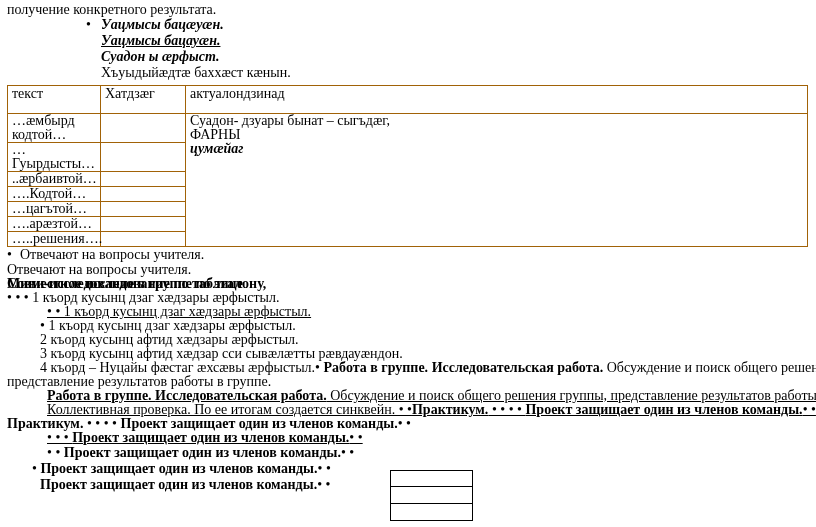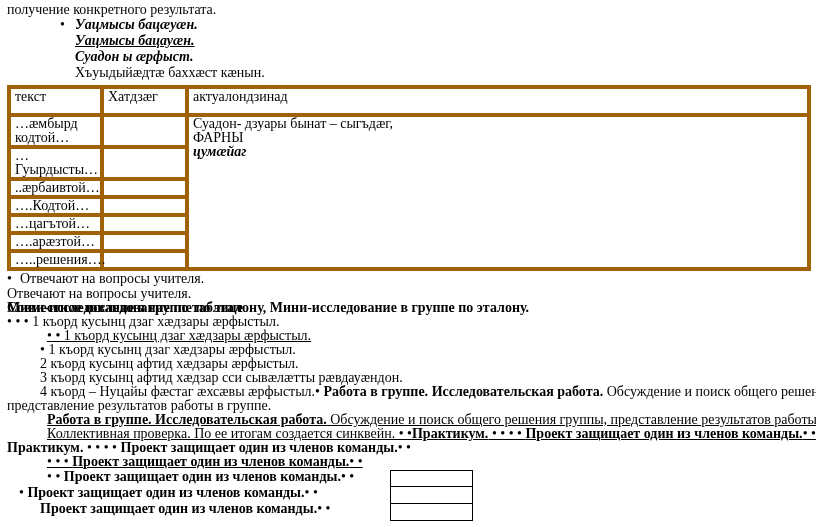--- a/index.html
+++ b/index.html
@@ -15,7 +15,7 @@
   .doc { position:absolute; left:7px; top:2px; width:803px; }
   .ln { line-height:14px; white-space:nowrap; }
   .intro { line-height:15px; }
-  .goal { line-height:16px; margin-left:53px; }
+  .goal { line-height:16px; margin-left:79px; }
   .blt { display:inline-block; width:15px; }
   .blt-s { display:inline-block; width:13px; }
   .bi { font-weight:bold; font-style:italic; }

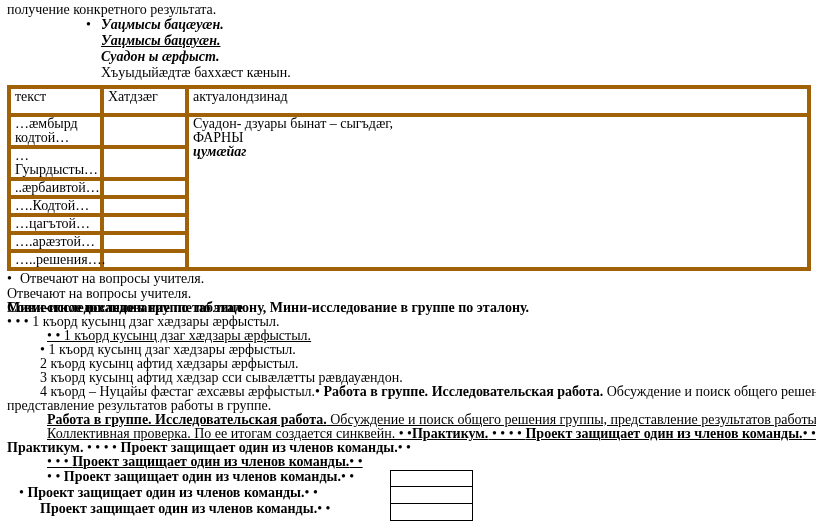--- a/index.html
+++ b/index.html
@@ -24,7 +24,7 @@
   .i { font-style:italic; }
 
   table.tbl { border-collapse:collapse; margin-top:4px; width:800px; table-layout:fixed; }
-  table.tbl td { border:4px solid #a16207; vertical-align:top; padding:0 4px; line-height:14px; }
+  table.tbl td { border:1px solid #a16207; vertical-align:top; padding:0 4px; line-height:14px; }
   tr.hdr td { height:28px; padding-top:1px; }
   td.c1 { width:93px; white-space:normal; }
   td.c2 { width:85px; }

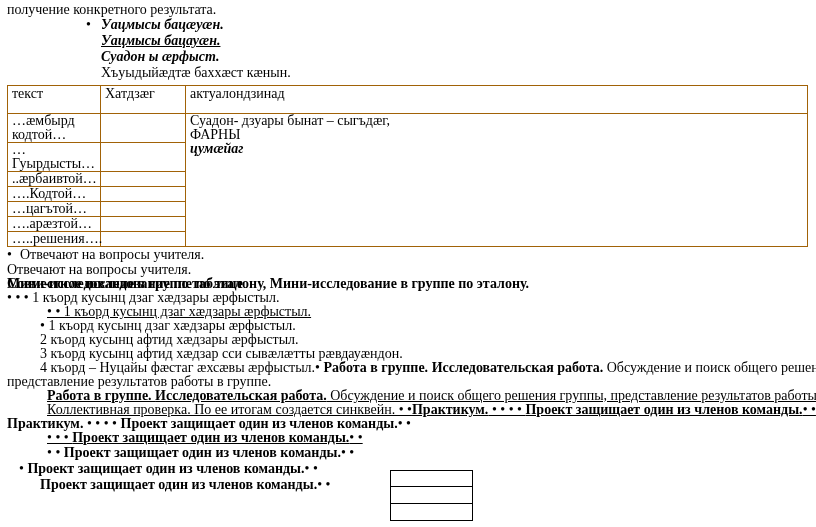--- a/index.html
+++ b/index.html
@@ -118,7 +118,7 @@
   <div class="ln ans">Отвечают на вопросы учителя.</div>
 
   <div class="ln ovl">
-    <span class="stack"><span class="b">Мини-исследование в группе по эталону,</span><span class="b lay2">Совместное исследование по таблице</span></span><span class="b"> Мини-исследование в группе по эталону.</span>
+    <span class="stack"><span class="b">Мини-исследование в группе по эталону,</span><span class="b lay2">Совместное исследование по таблице</span></span>
   </div>
 
   <div class="ln ind0"><span>• • • 1 къорд кусынц дзаг хæдзары æрфыстыл.</span></div>

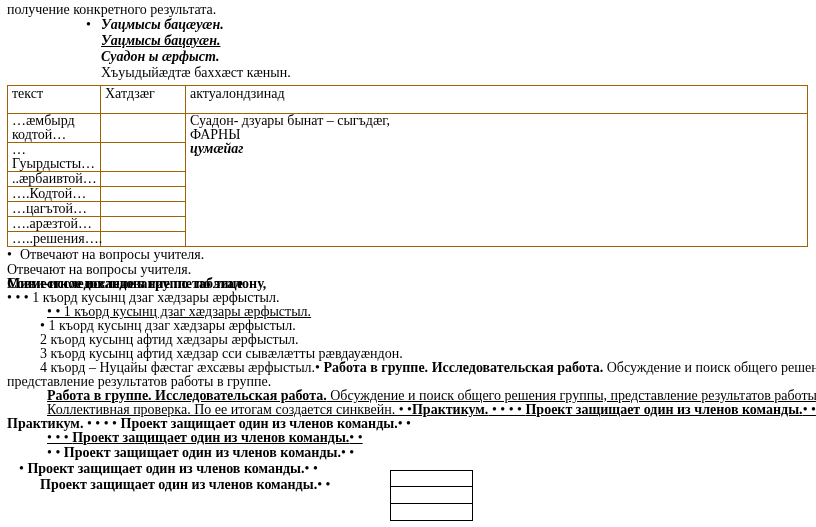--- a/index.html
+++ b/index.html
@@ -39,7 +39,7 @@
   .lay2 { position:absolute; left:0; top:0; }
 
   .ind0 { margin-left:0; }
-  .ind26 { margin-left:12px; }
+  .ind26 { margin-left:25px; }
   .ind33 { margin-left:33px; }
   .ind40 { margin-left:40px; }
   .ind53 { margin-left:40px;text-decoration:underline; }

